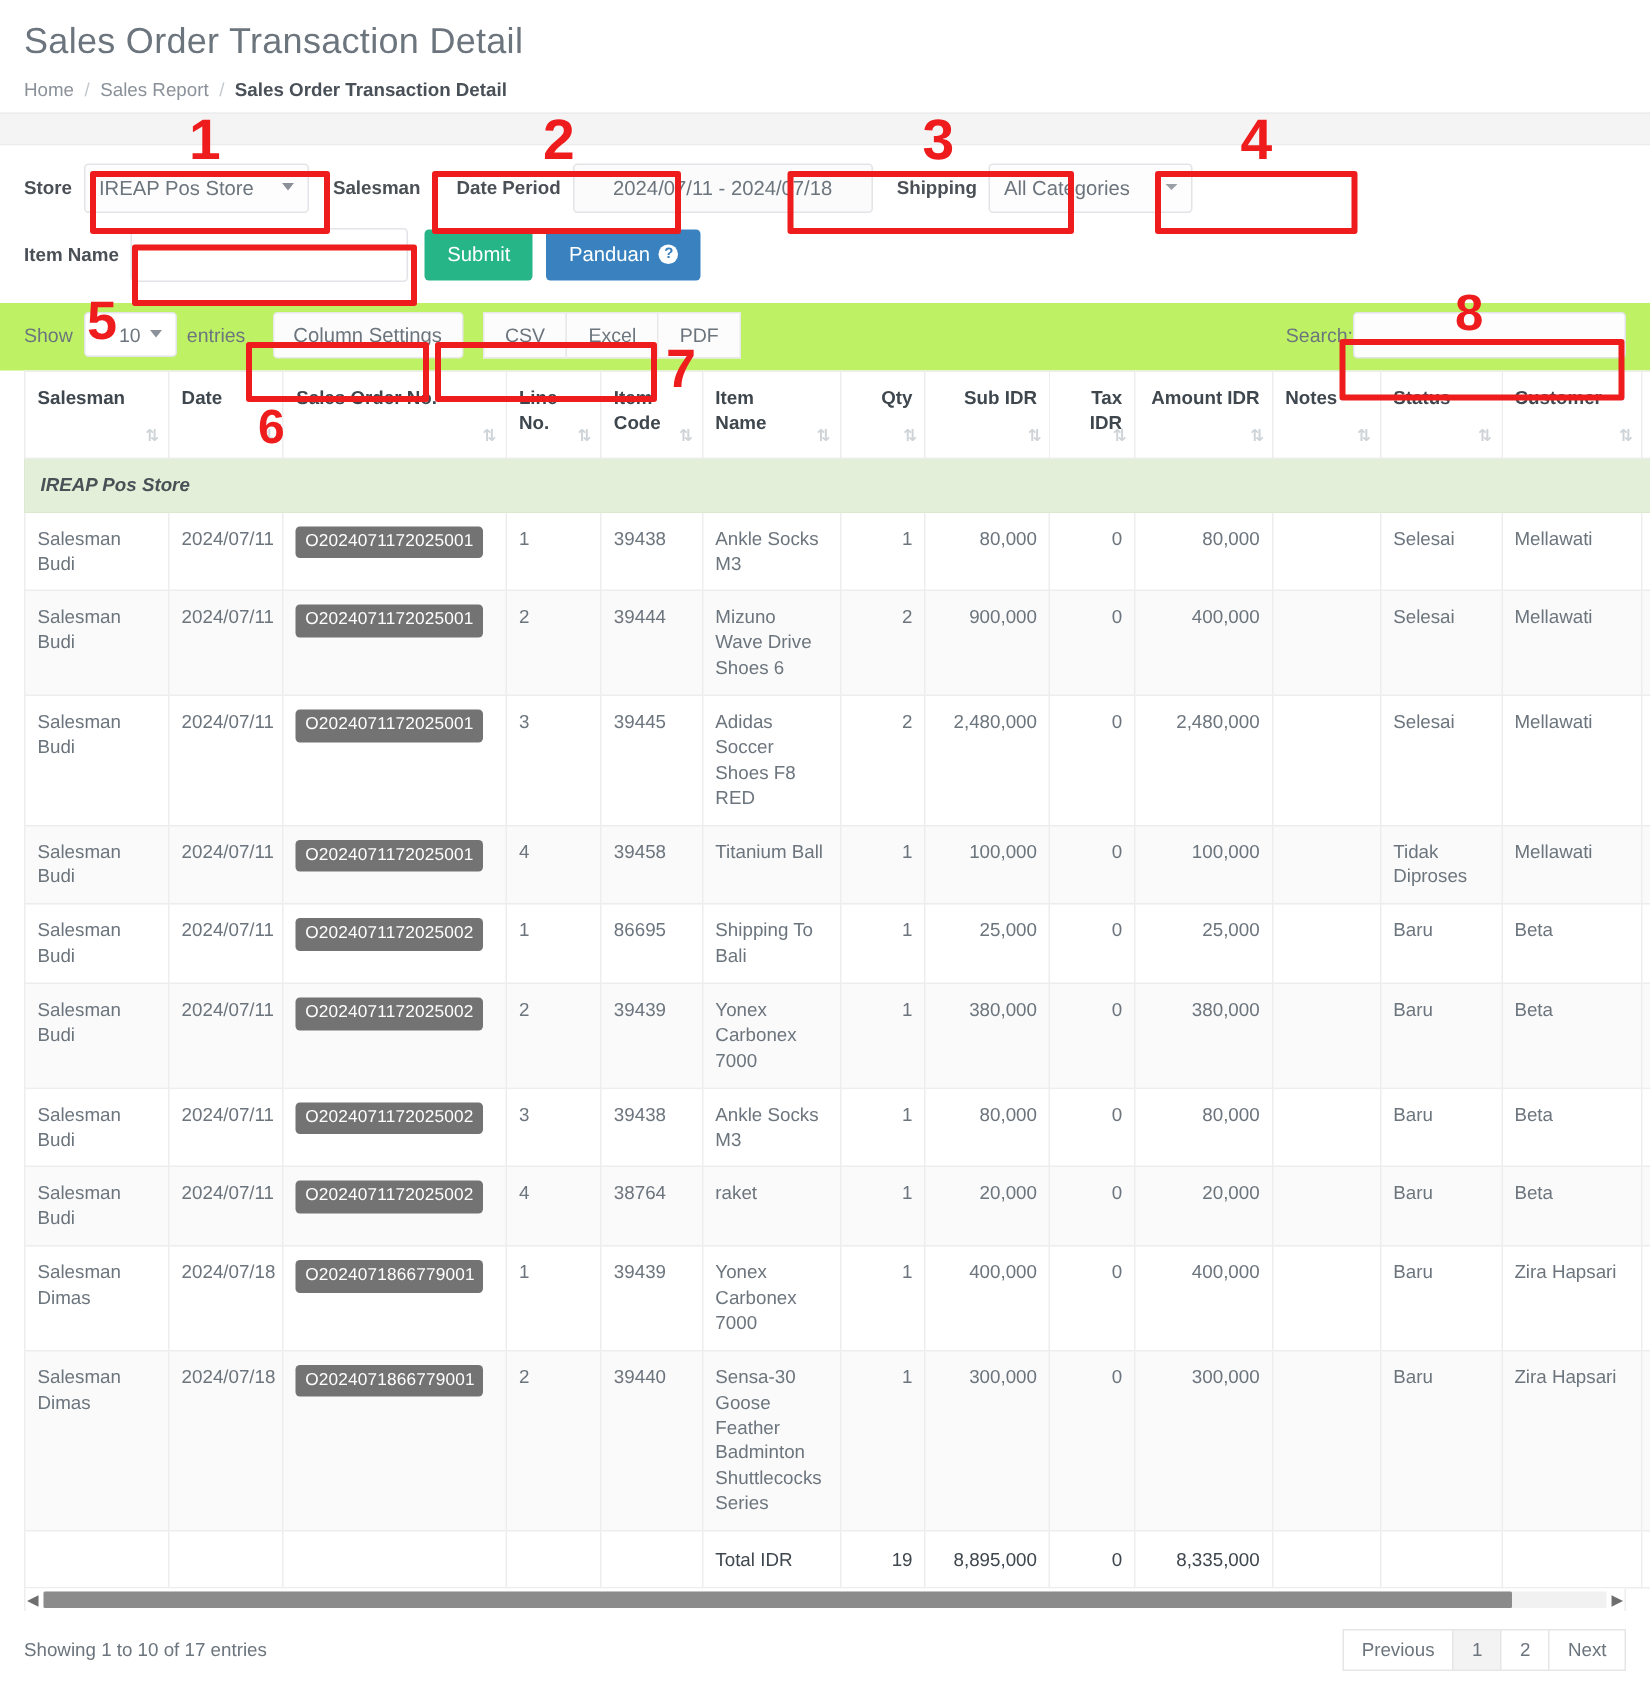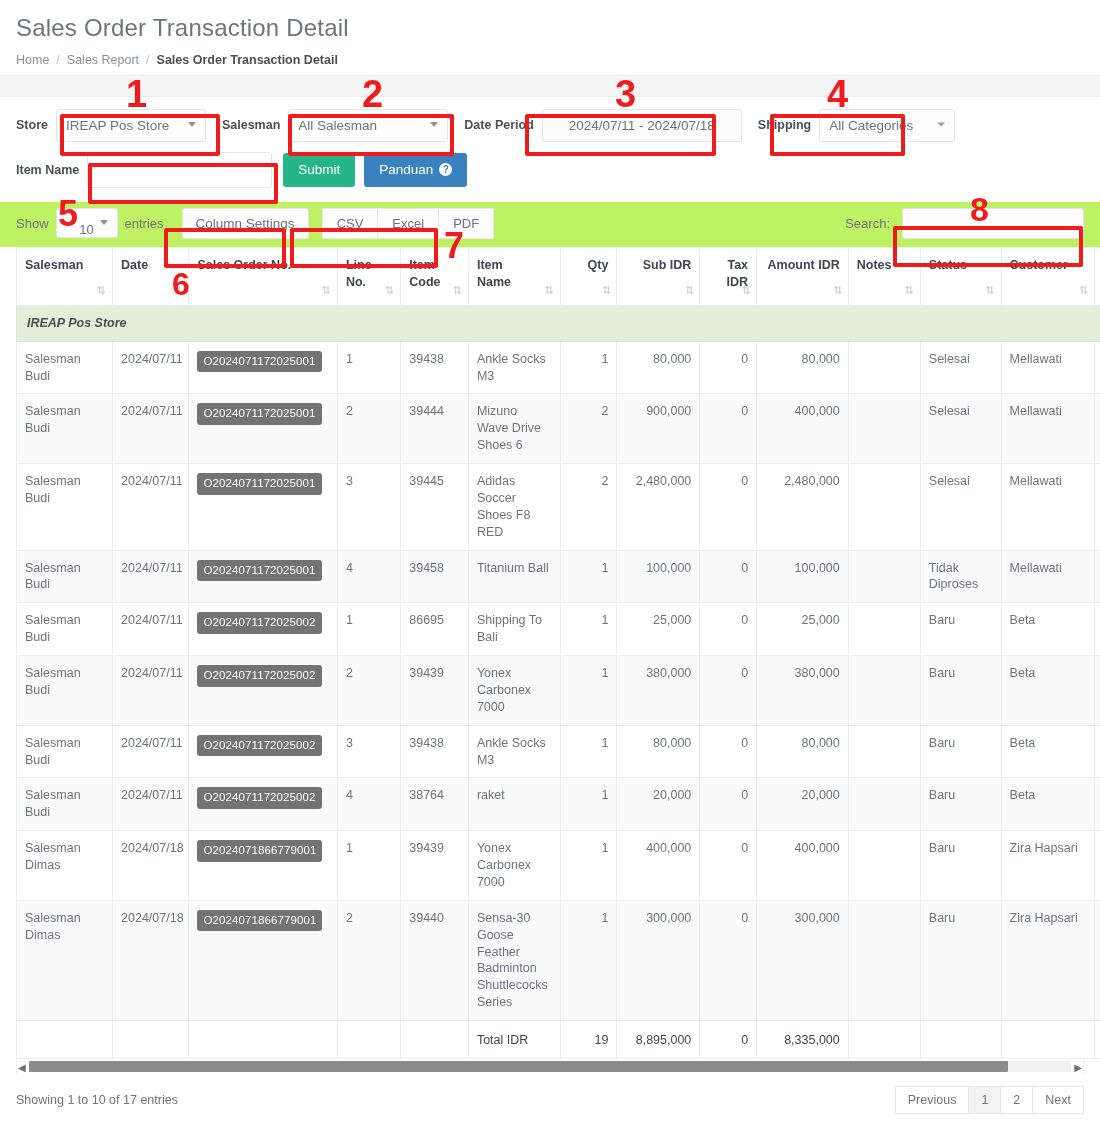--- a/index.html
+++ b/index.html
@@ -184,10 +184,6 @@
     </div>
 
     <span class="filter-label spacer-lbl">Salesman</span>
-    <div class="ctl sel-salesman">
-      <span>All Salesman</span>
-      <span class="caret"></span>
-    </div>
 
     <span class="filter-label spacer-lbl">Date Period</span>
     <div class="ctl inp-date">

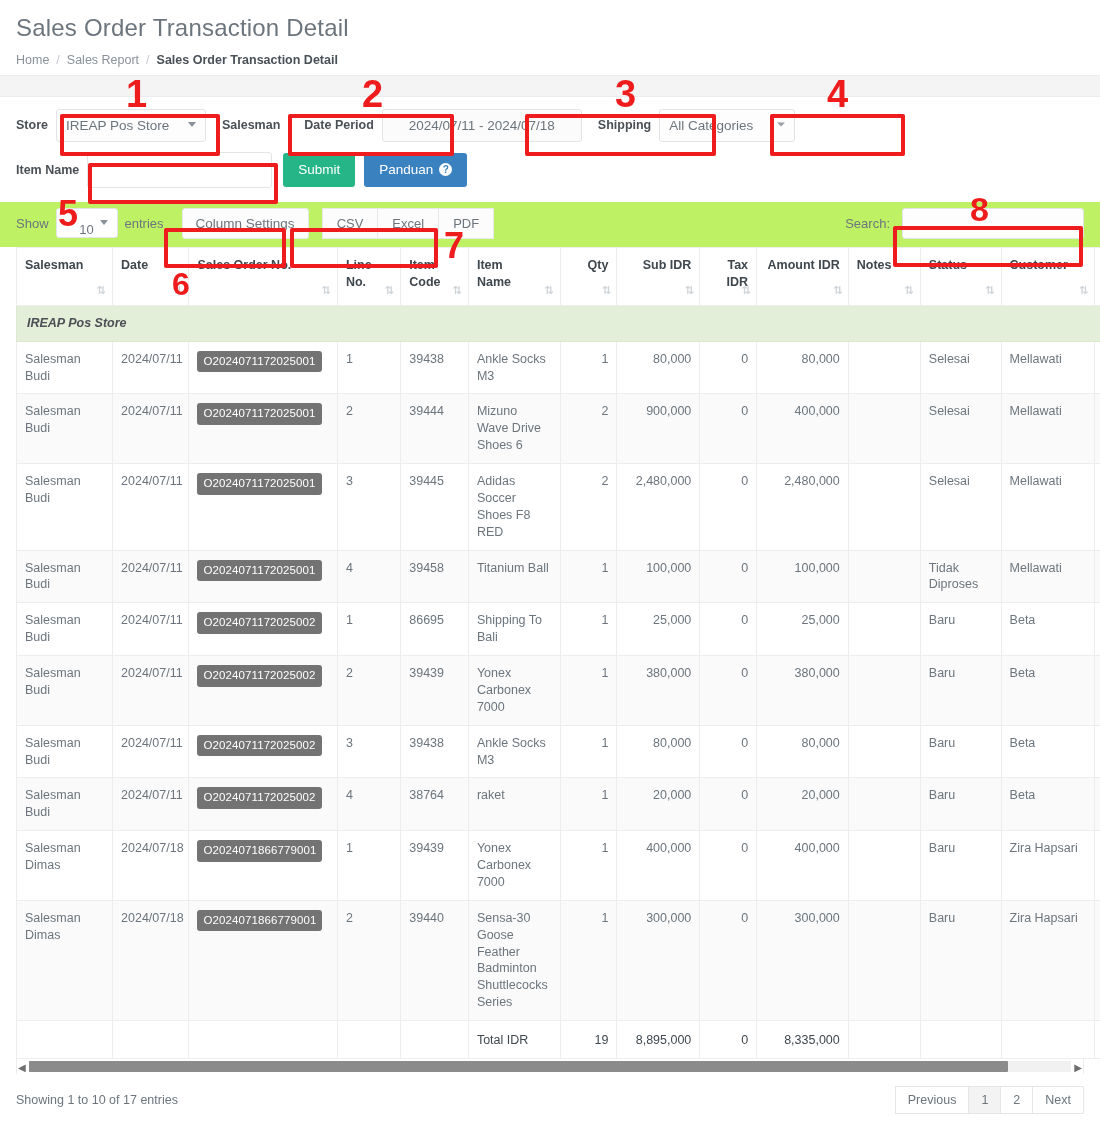--- a/index.html
+++ b/index.html
@@ -71,7 +71,7 @@
   #show-entries { display:flex; align-items:center; gap:7px; font-size:13px; color:#6c757d; }
   .mini-select {
     width:62px;height:30px;border:1px solid #e2e4e7;border-radius:3px;background:#fff;
-    display:flex;align-items:flex-end;justify-content:center;position:relative;font-size:13px;color:#6c757d;
+    display:flex;align-items:center;justify-content:center;position:relative;font-size:13px;color:#6c757d;
   }
   #btn-column-settings {
     margin-left:18px; height:31px; border:1px solid #e8e8e8; background:#fcfcfc;

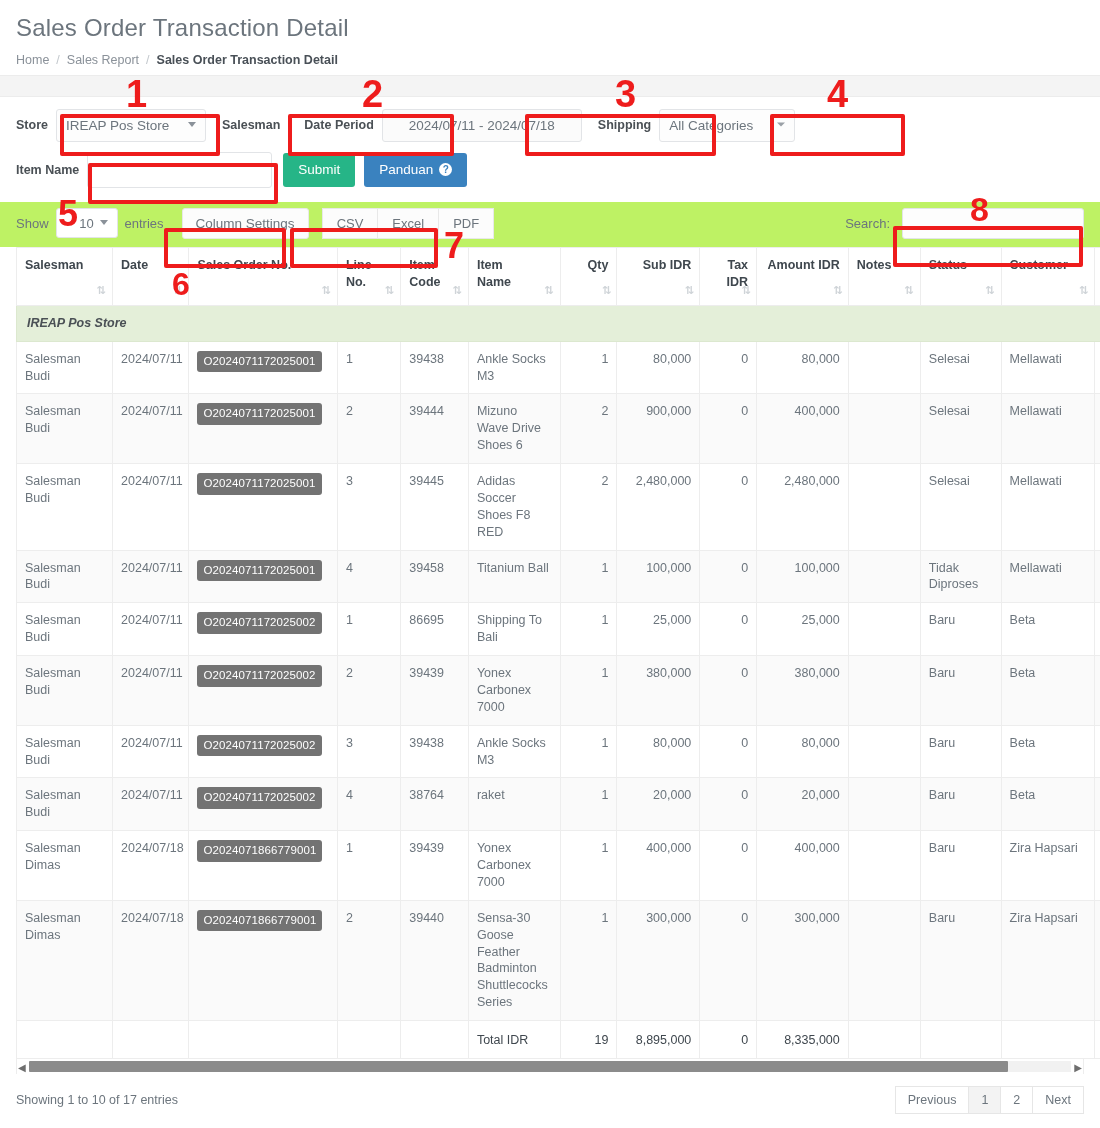--- a/index.html
+++ b/index.html
@@ -83,7 +83,7 @@
     height:31px; border:1px solid #e8e8e8; background:#fcfcfc; font-size:13px; color:#6c757d;
     padding:0 14px; display:flex; align-items:center; margin-left:-1px;
   }
-  #search-box { margin-left:auto; display:flex; align-items:center; gap:12px; font-size:13px; color:#6c757d; }
+  #search-box { margin-left:auto; display:flex; align-items:center; gap:0; font-size:13px; color:#6c757d; }
   #search-input {
     width:182px;height:31px;border:1px solid #e2e4e7;border-radius:3px;background:#fdfdfd;
   }

